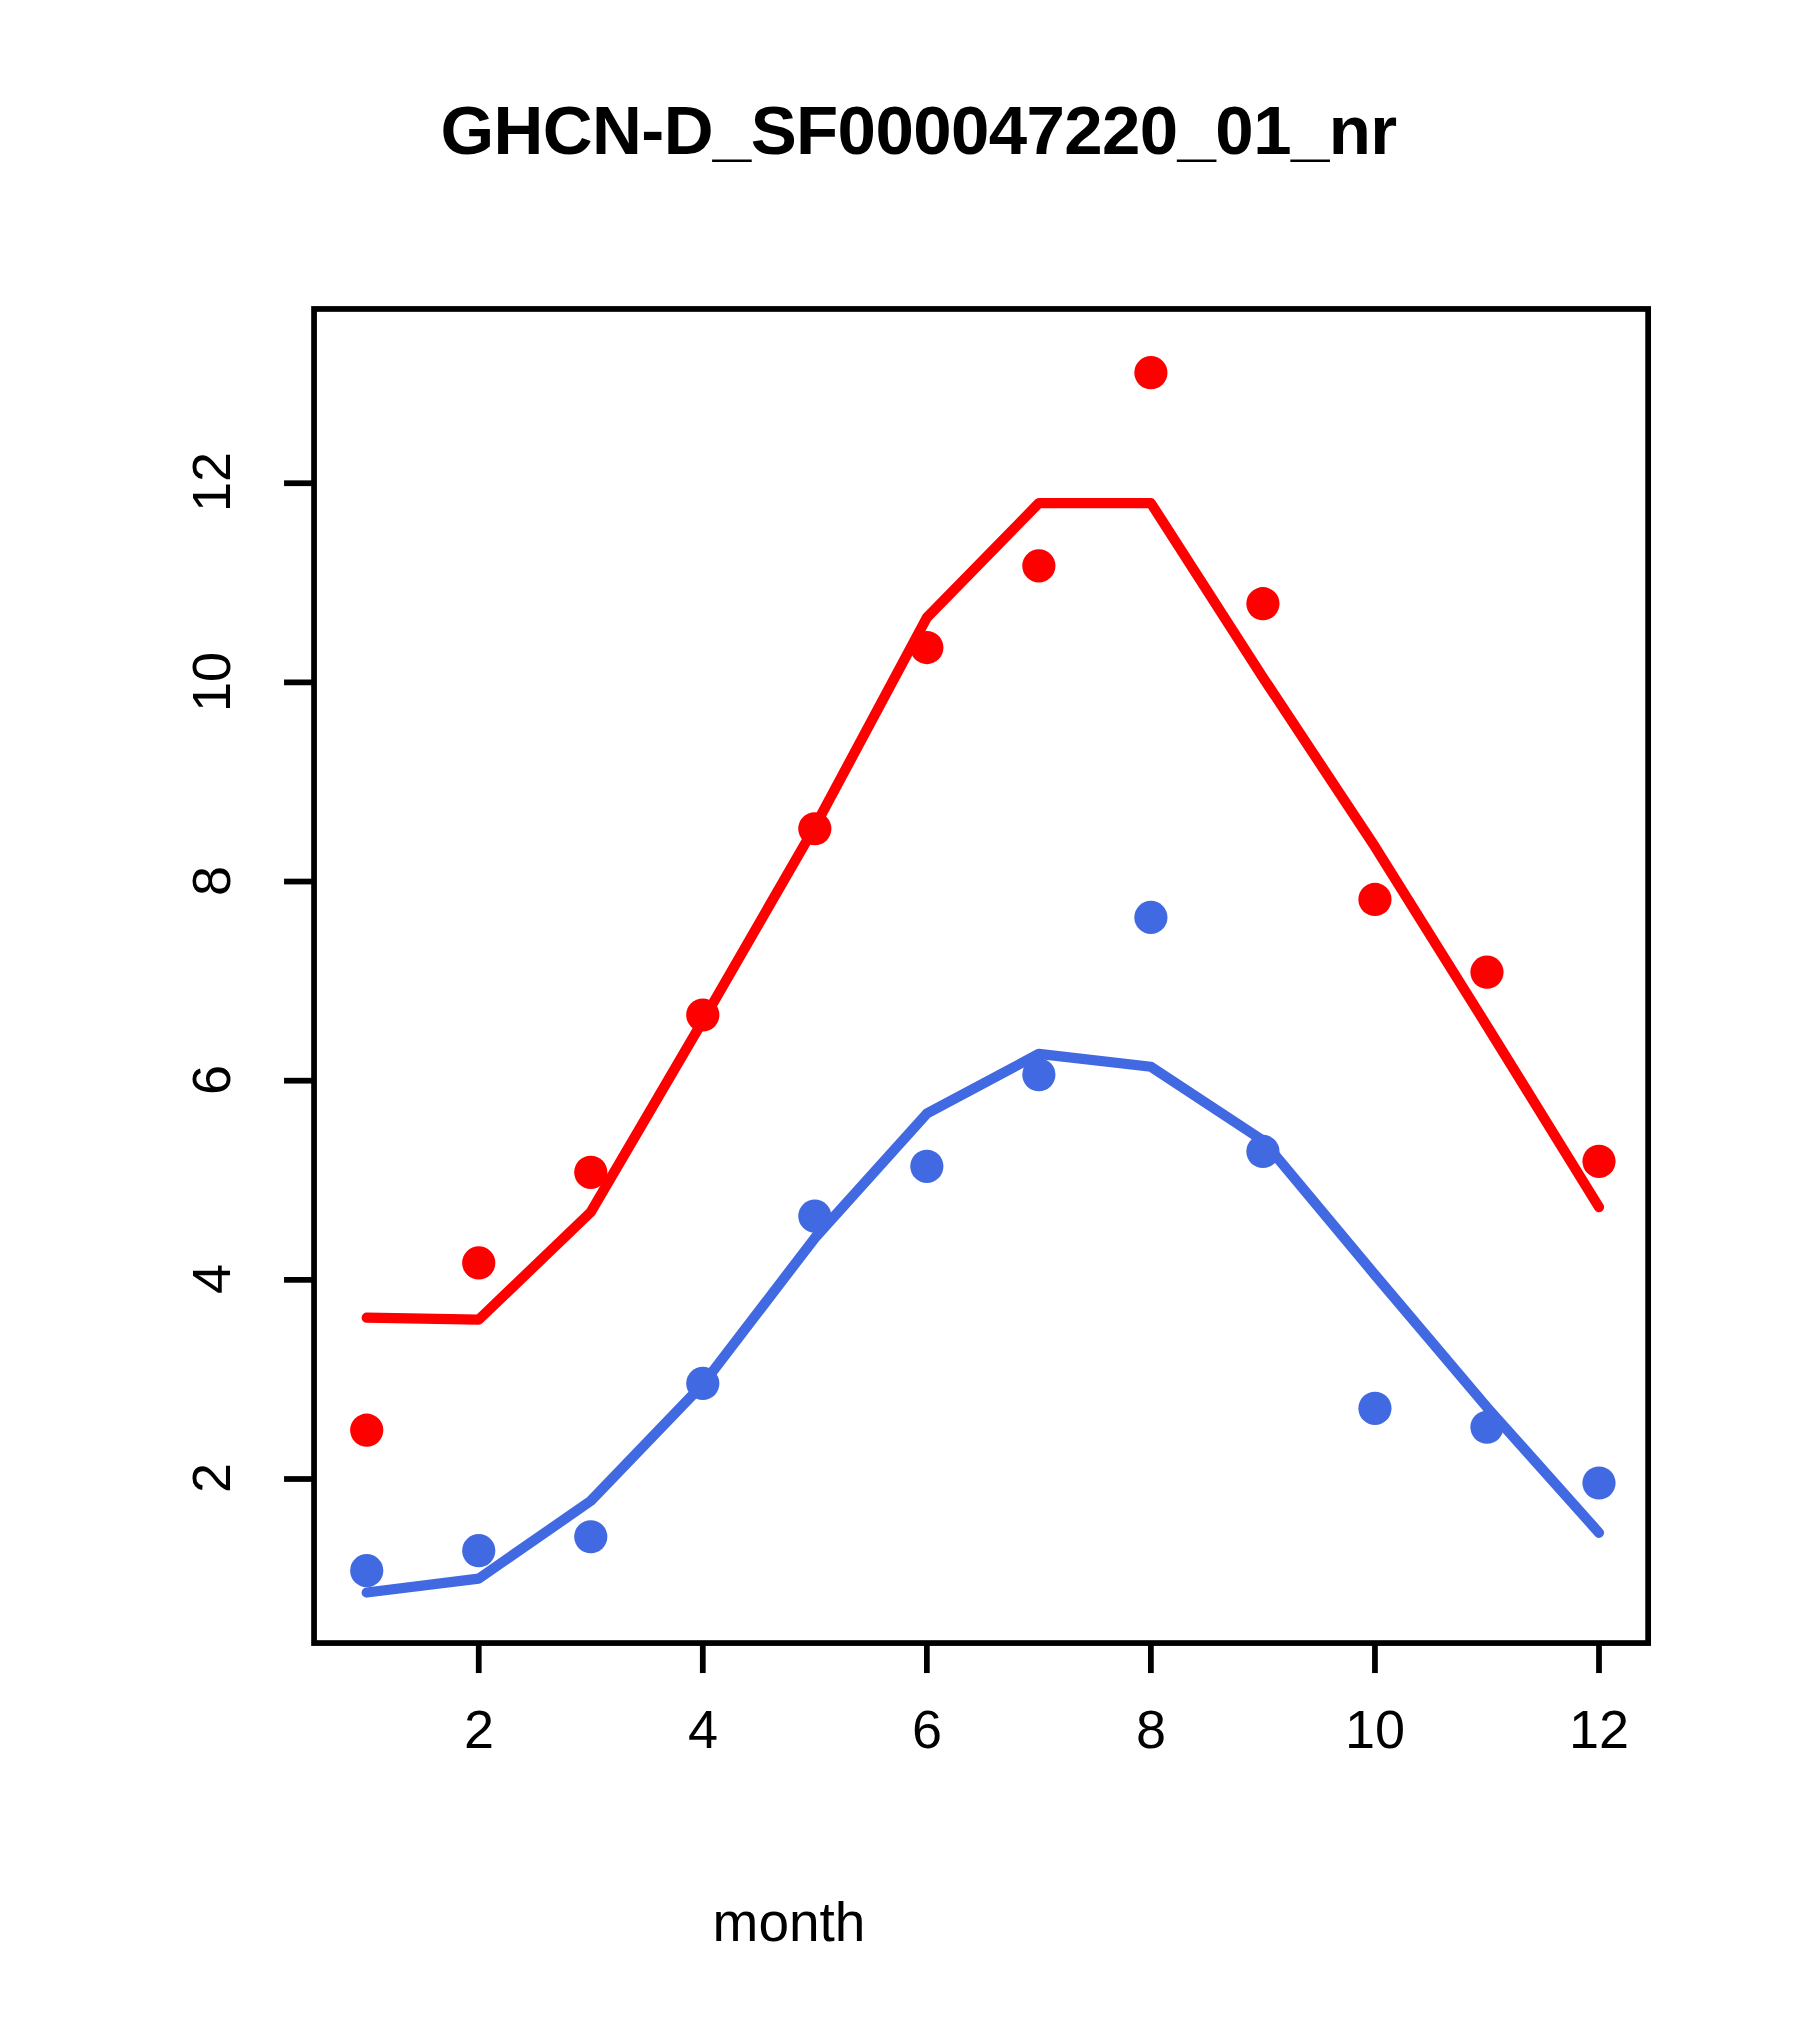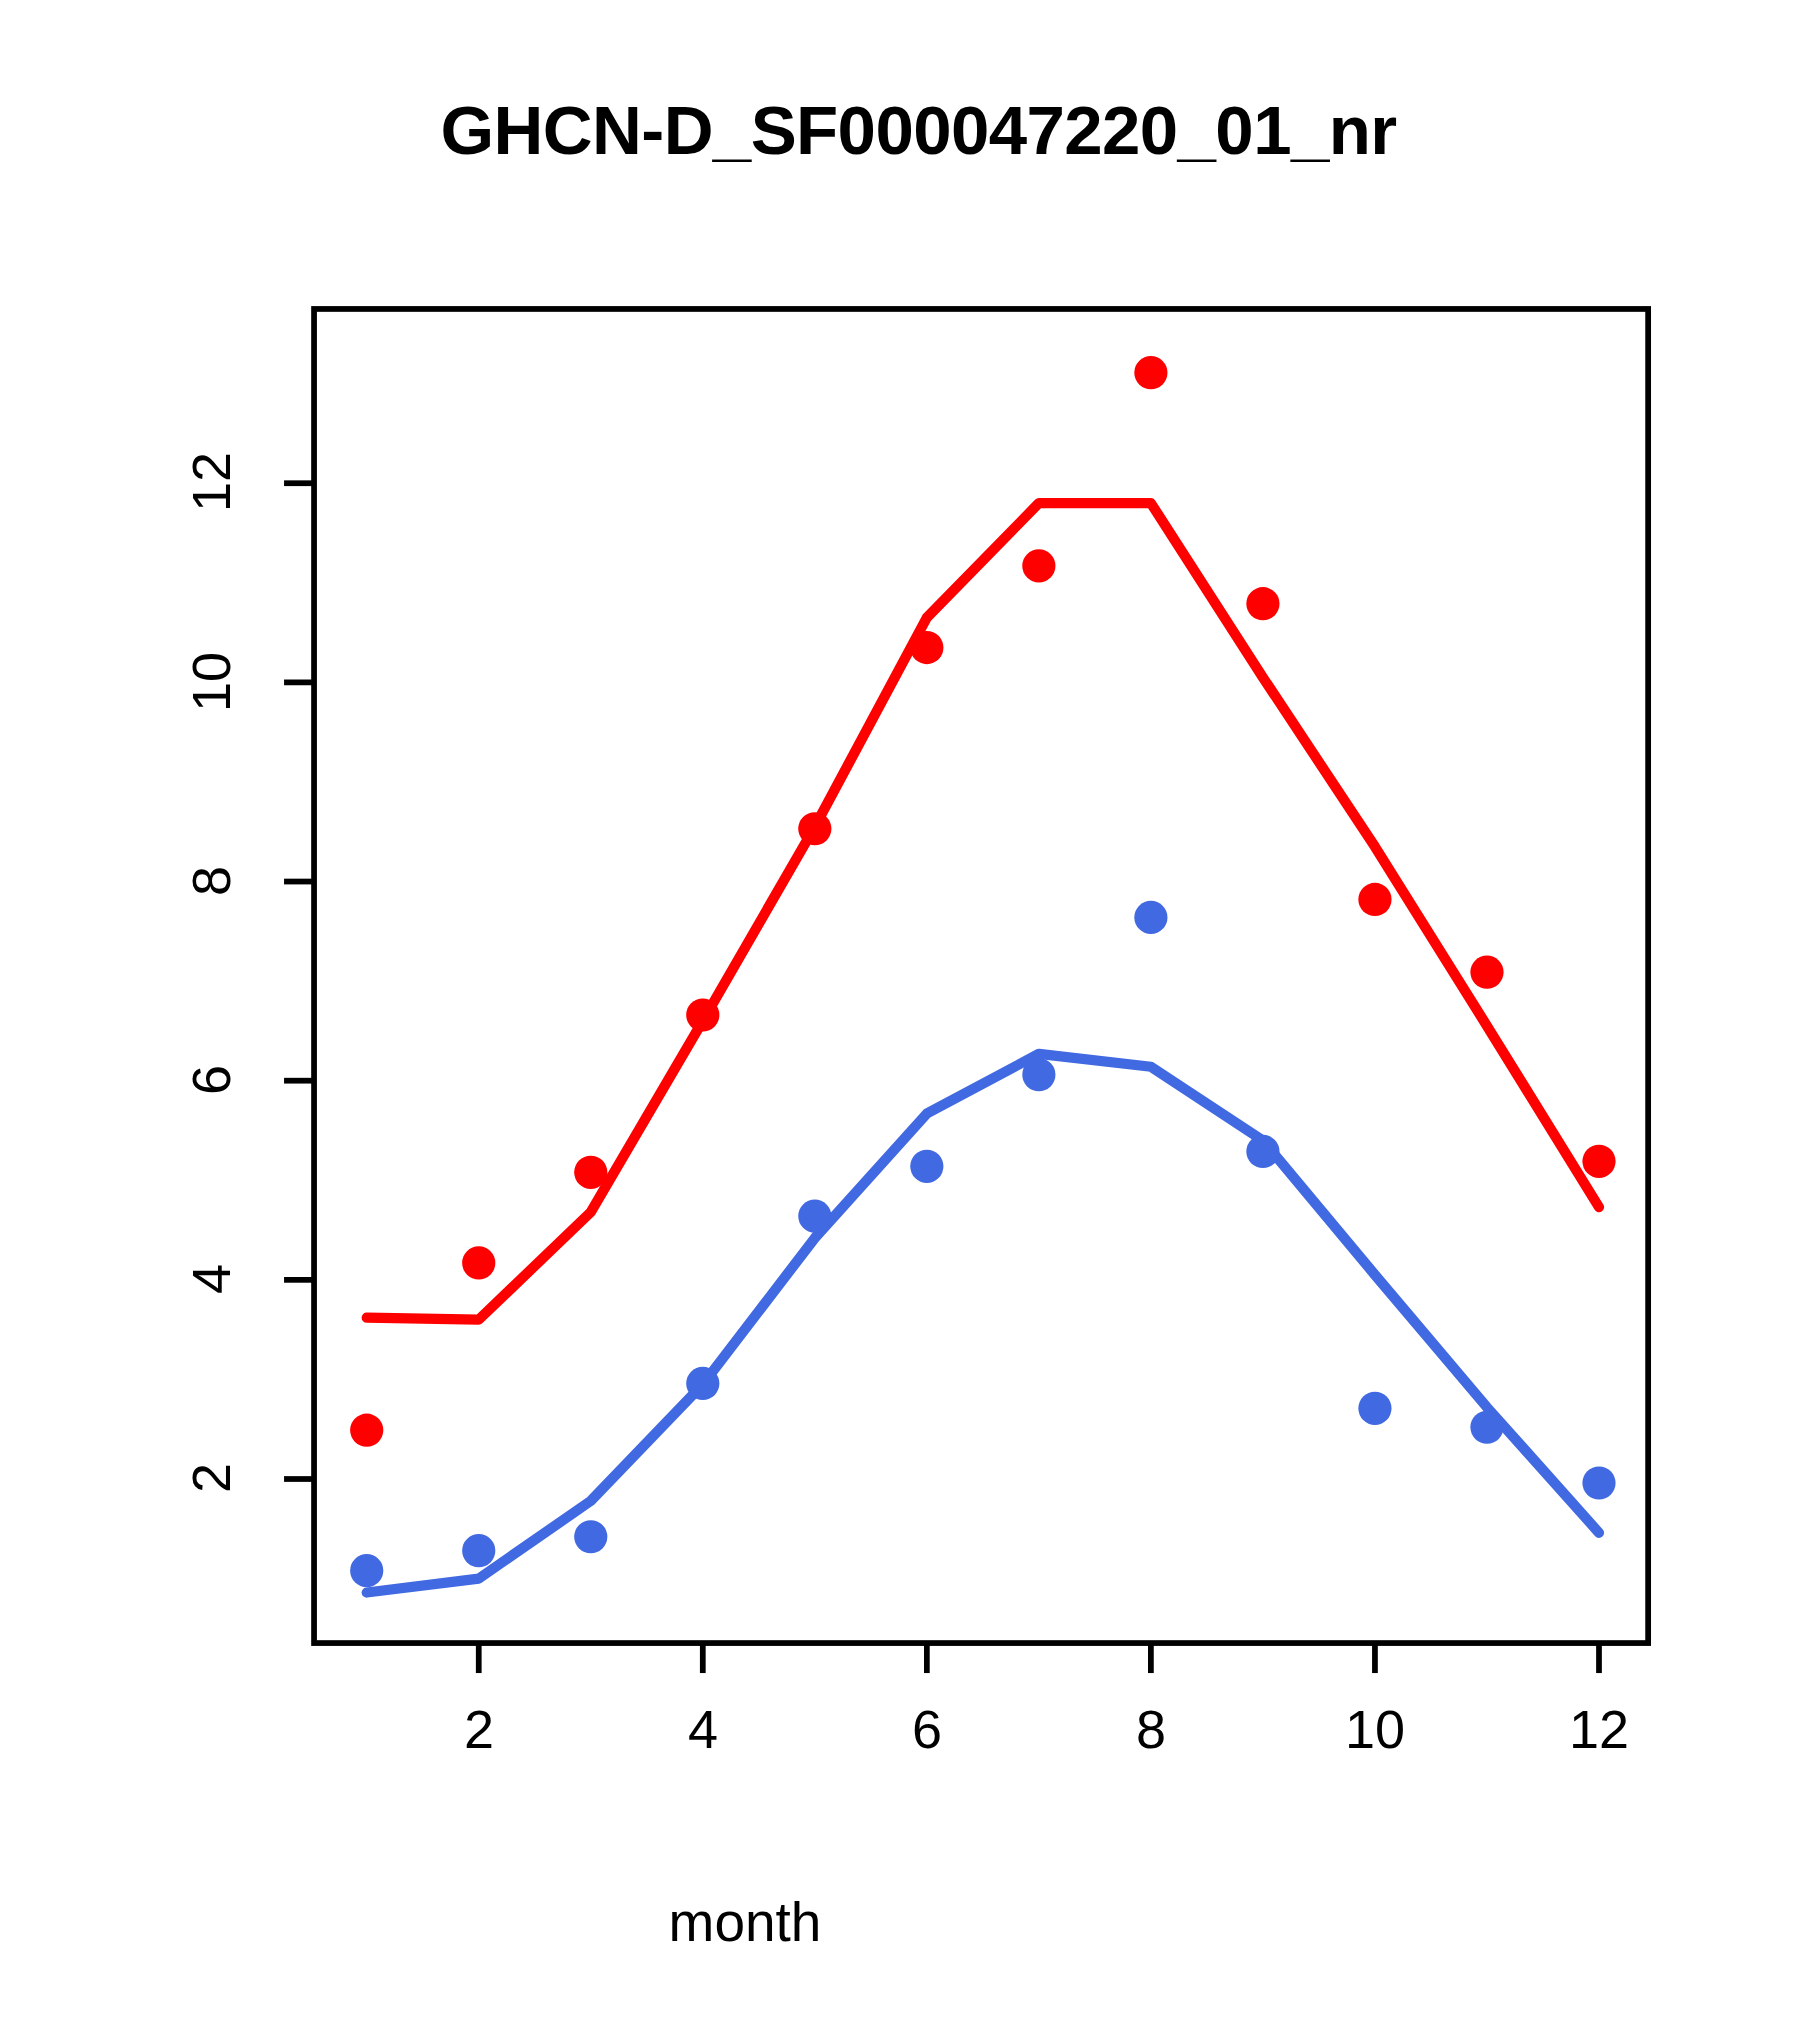--- a/index.html
+++ b/index.html
@@ -25,7 +25,7 @@
 
   #xaxis-title{
     position:absolute;left:0;top:1890px;width:1490px;
-    text-align:center;font-size:55px;white-space:nowrap;
+    text-align:center;font-size:55px;white-space:nowrap;padding-left:44px;
   }
 </style>
 </head>

